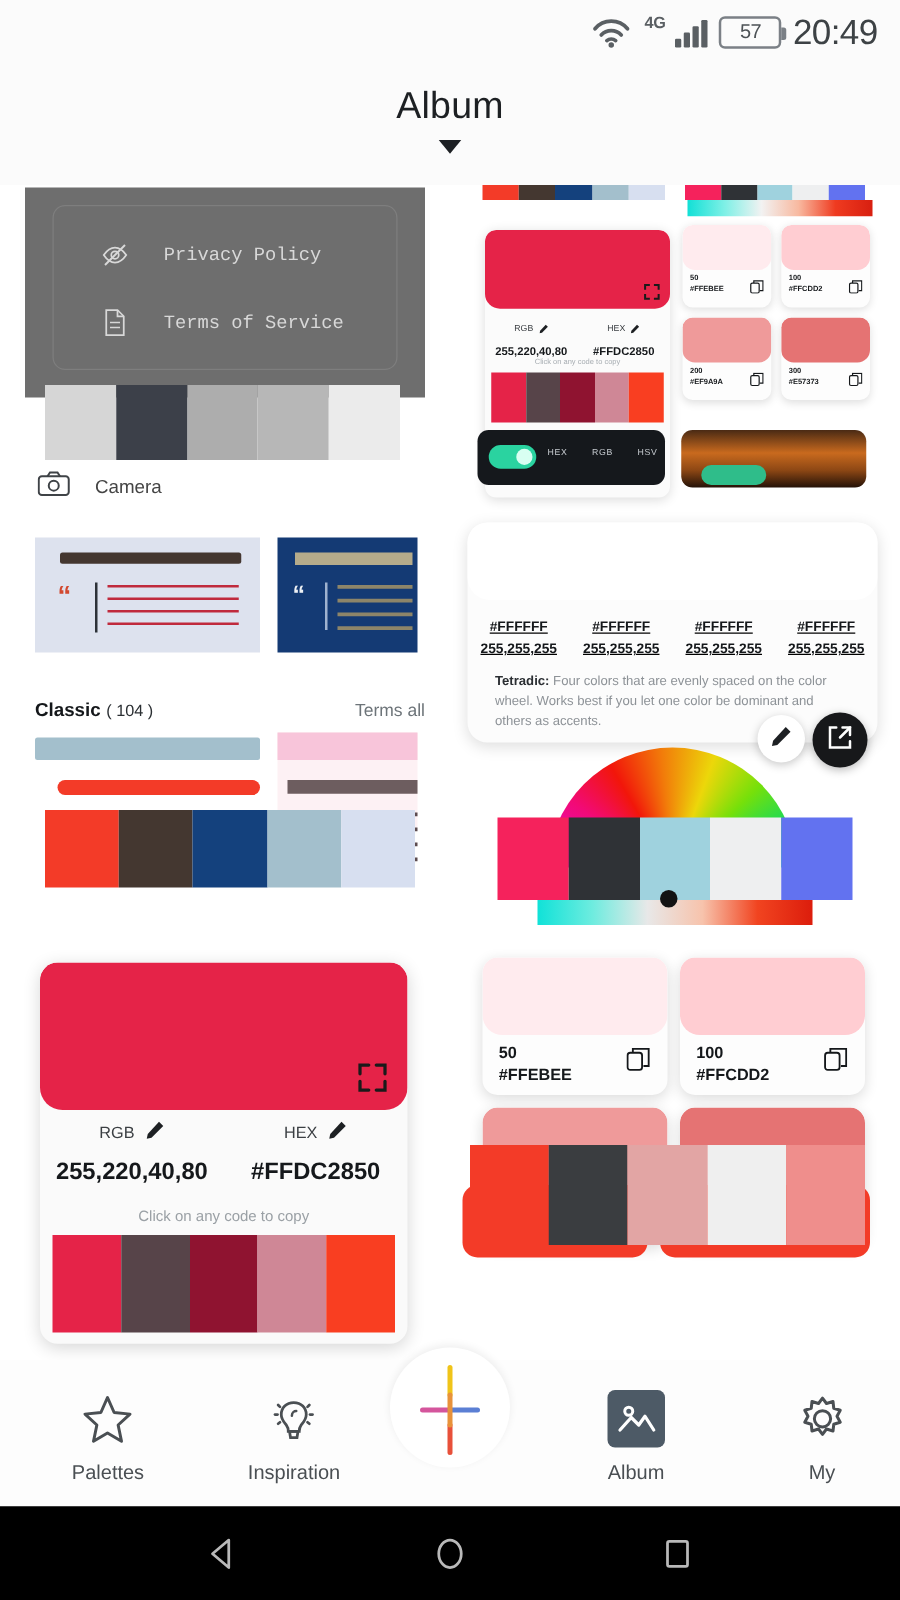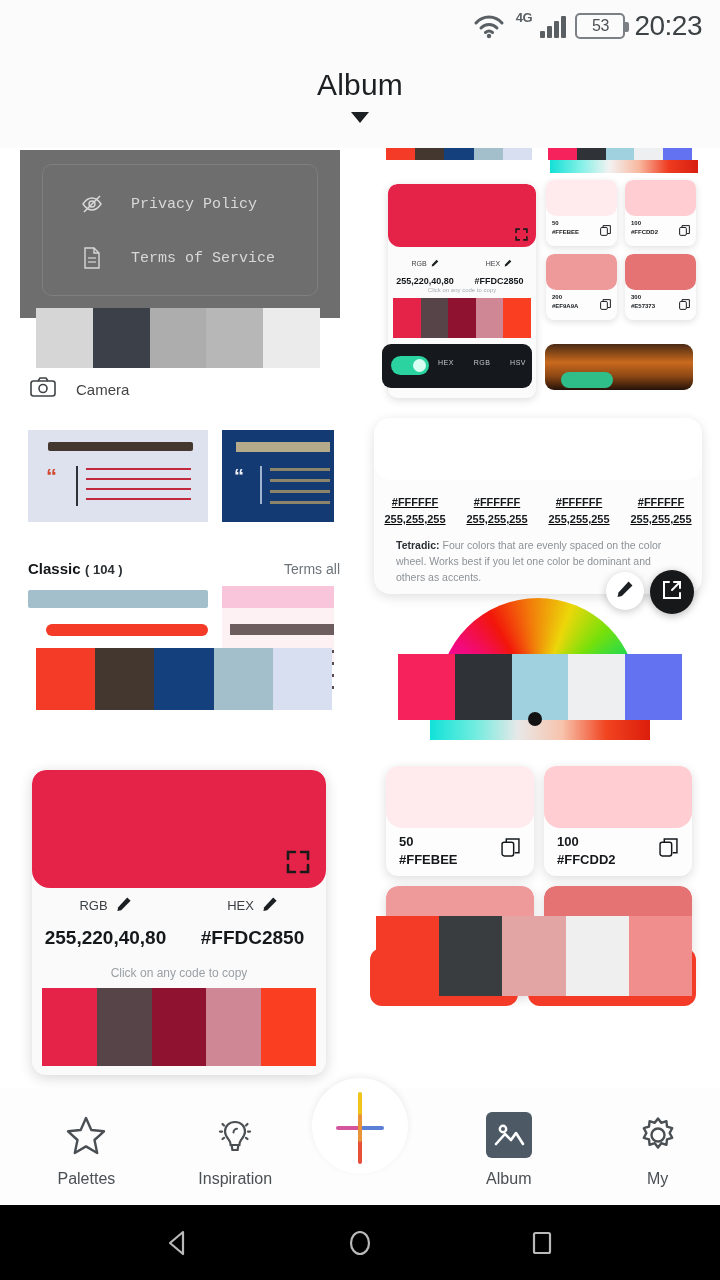--- a/index.html
+++ b/index.html
@@ -237,7 +237,7 @@
         <i></i>
       </span>
     <span class="battery">
-      <span>53</span>
+      <span>57</span>
     </span>
     <span class="clock">20:23</span>
   </div>

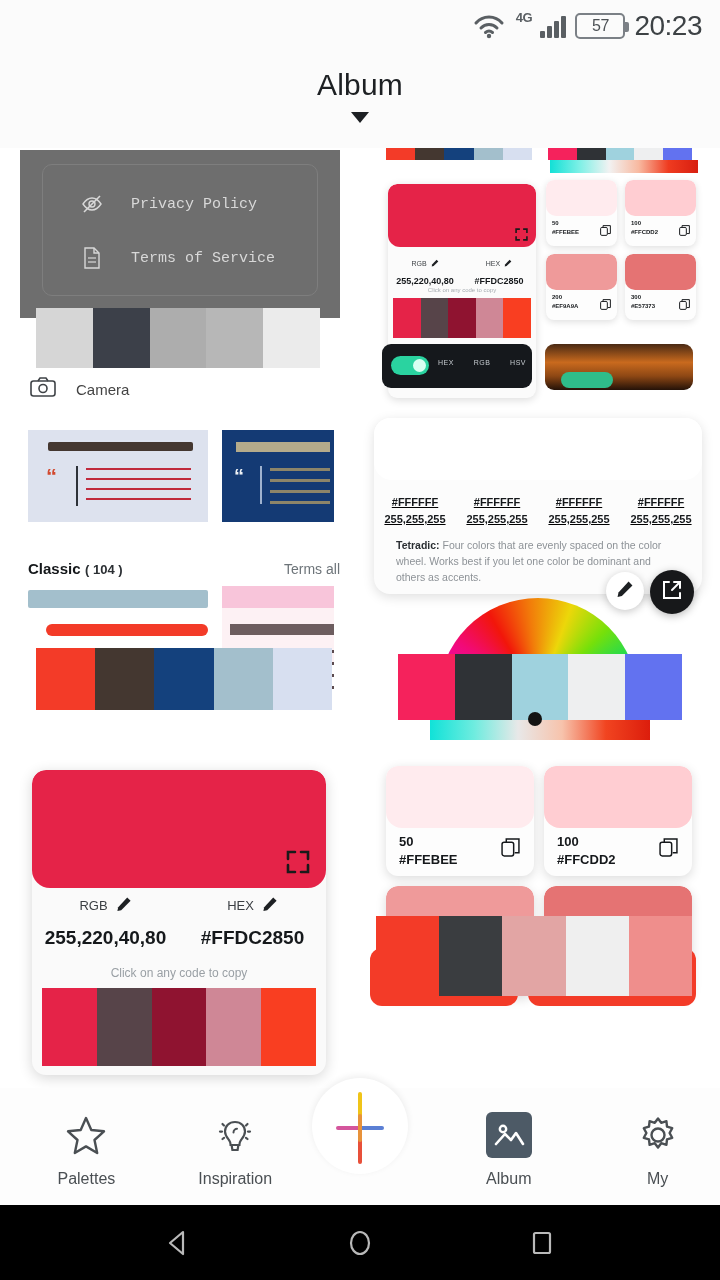--- a/index.html
+++ b/index.html
@@ -239,7 +239,7 @@
     <span class="battery">
       <span>57</span>
     </span>
-    <span class="clock">20:23</span>
+    <span class="clock">20:49</span>
   </div>
 
   <div class="titlebar">

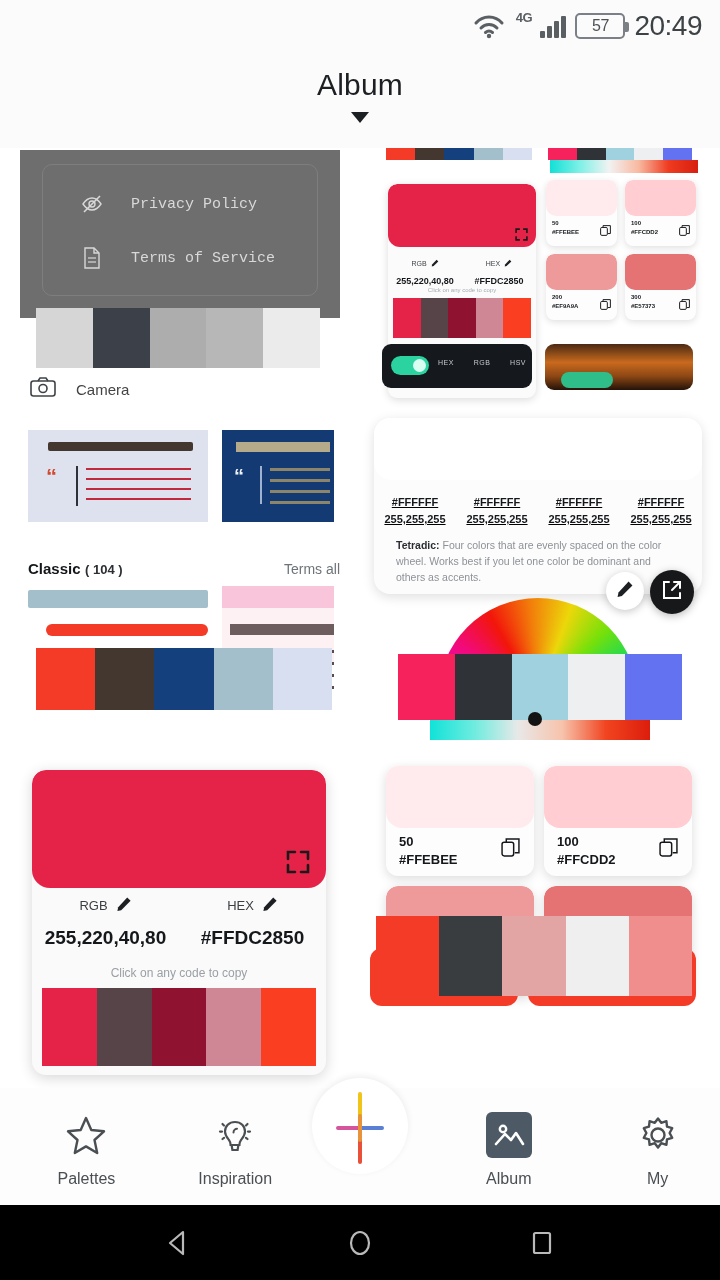--- a/index.html
+++ b/index.html
@@ -80,7 +80,7 @@
   
   .classic-hd { left:28px; top:412px; width:312px; display:flex; align-items:baseline; justify-content:space-between;}
   .classic-name { font-size:15px; color:#14171a; font-weight:bold;}
-  .classic-count { font-size:13px; color:#2b2f33; font-weight:bold;}
+  .classic-count { font-size:13px; color:#2b2f33; font-weight:normal;}
   .viewall { font-size:14px; color:#6d7479; }
   .cls-a { left:28px; top:438px; width:180px; height:48px; background:#fff;}
   .cls-a-bar1 { position:absolute; left:0; top:4px; width:180px; height:18px; background:#a3bfcc; border-radius:2px;}

